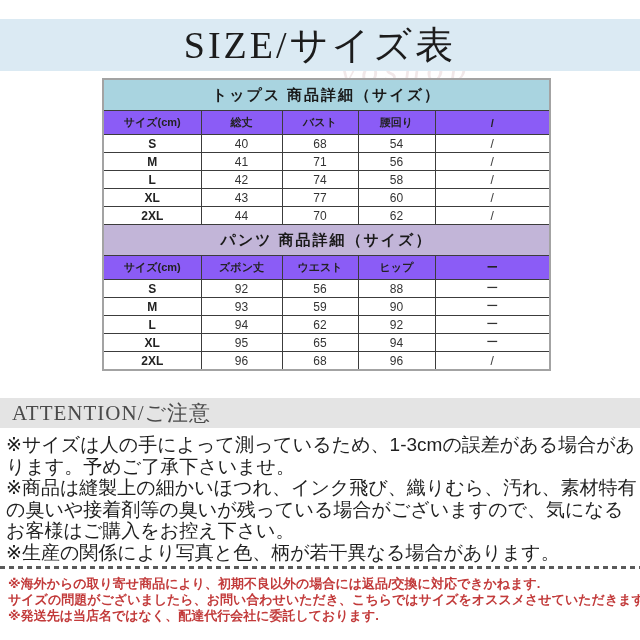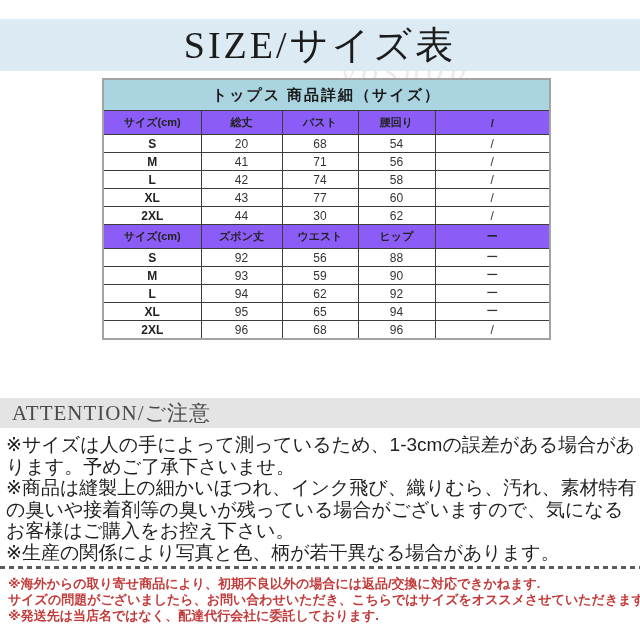--- a/index.html
+++ b/index.html
@@ -181,7 +181,7 @@
         </tr>
         <tr>
           <td class="size-cell">S</td>
-          <td class="value-cell">20</td>
+          <td class="value-cell">40</td>
           <td class="value-cell">68</td>
           <td class="value-cell">54</td>
           <td class="value-cell">/</td>

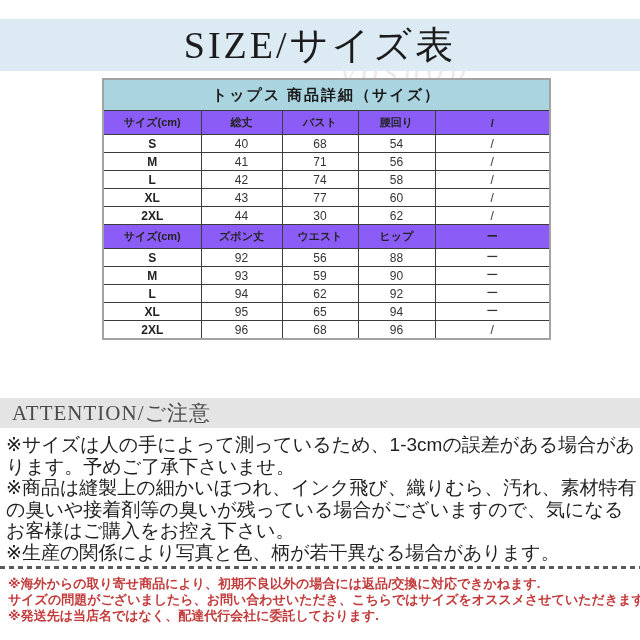--- a/index.html
+++ b/index.html
@@ -210,7 +210,7 @@
         <tr>
           <td class="size-cell">2XL</td>
           <td class="value-cell">44</td>
-          <td class="value-cell">30</td>
+          <td class="value-cell">70</td>
           <td class="value-cell">62</td>
           <td class="value-cell">/</td>
         </tr>

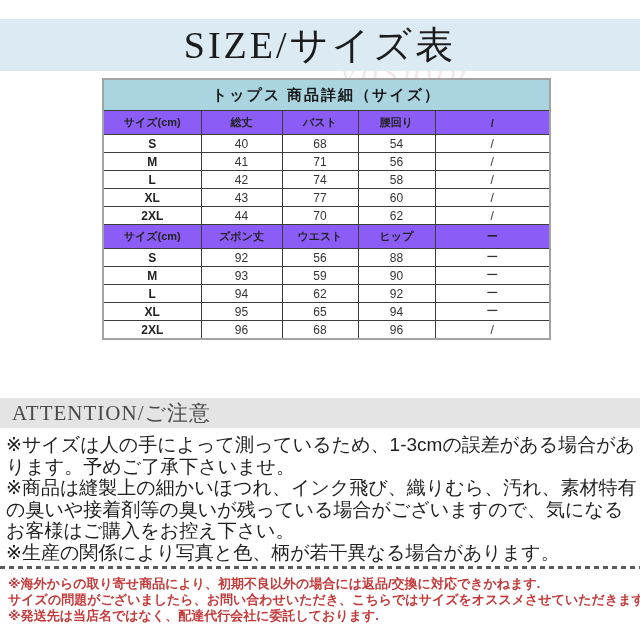--- a/index.html
+++ b/index.html
@@ -215,6 +215,9 @@
           <td class="value-cell">/</td>
         </tr>
         <tr>
+          <td colspan="5" class="section-header" style="background: rgb(194, 181, 216);">パンツ 商品詳細（サイズ）</td>
+        </tr>
+        <tr>
           <th>サイズ(cm)</th>
           <th>ズボン丈</th>
           <th>ウエスト</th>

